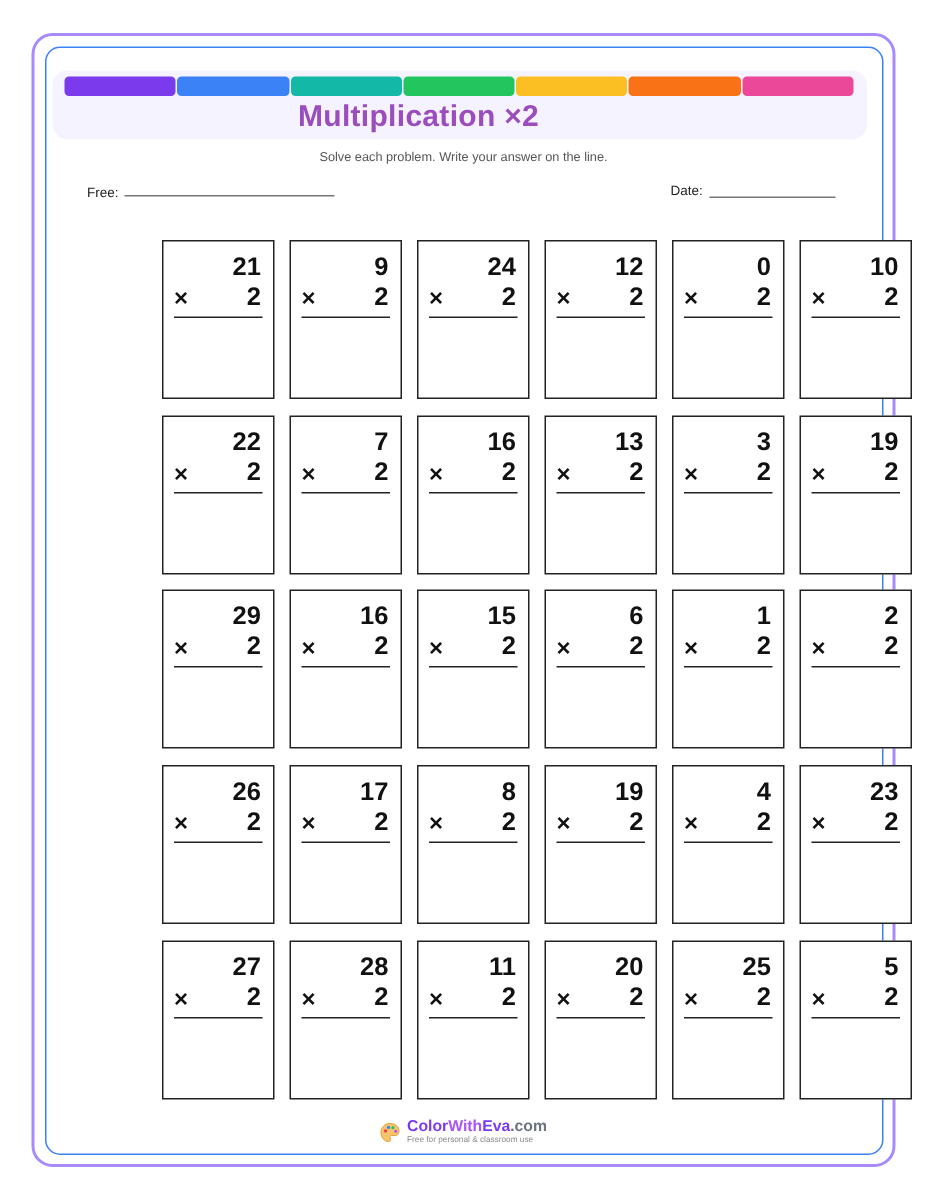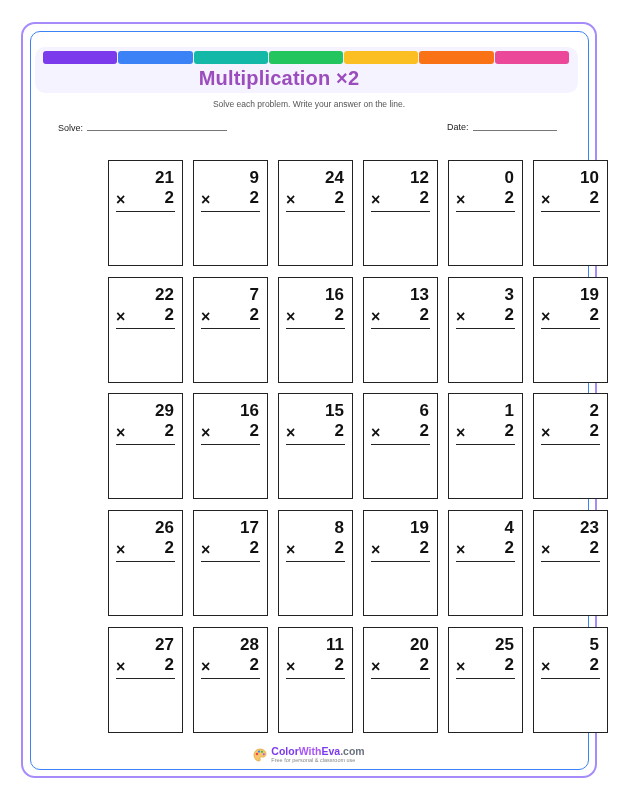--- a/index.html
+++ b/index.html
@@ -99,7 +99,7 @@
 <div class="instructions">Solve each problem. Write your answer on the line.</div>
 
 <div class="name-field">
-  <span>Solve:</span>
+  <span>Free:</span>
   <span class="blank-line"></span>
 </div>
 <div class="date-field">

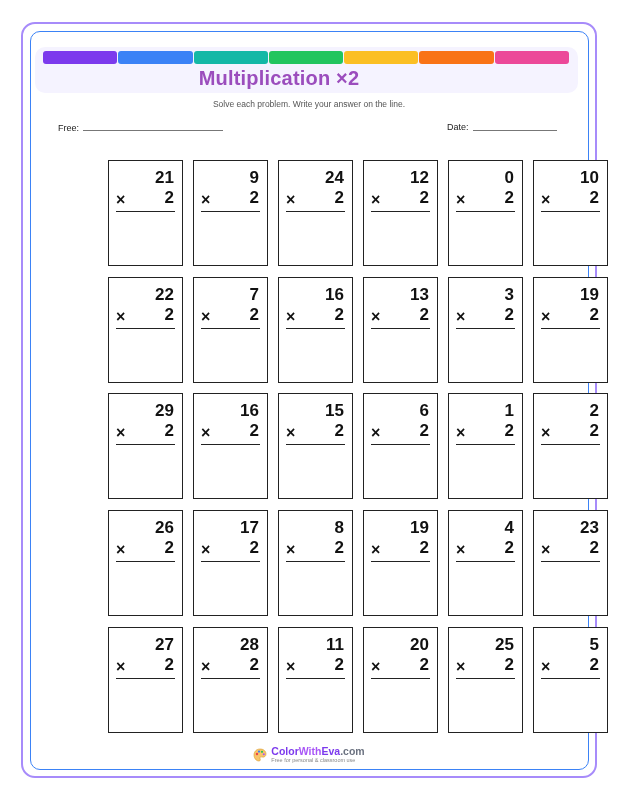--- a/index.html
+++ b/index.html
@@ -38,7 +38,7 @@
   }
   .date-field {
     position: absolute; left: 447px; top: 122px; font-size: 9px; color: #222;
-    display: flex; align-items: flex-start;
+    display: flex; align-items: flex-end;
   }
   .blank-line { display: inline-block; border-bottom: 1px solid #777; height: 9px; margin-left: 4px; }
   .name-field .blank-line { width: 140px; }

